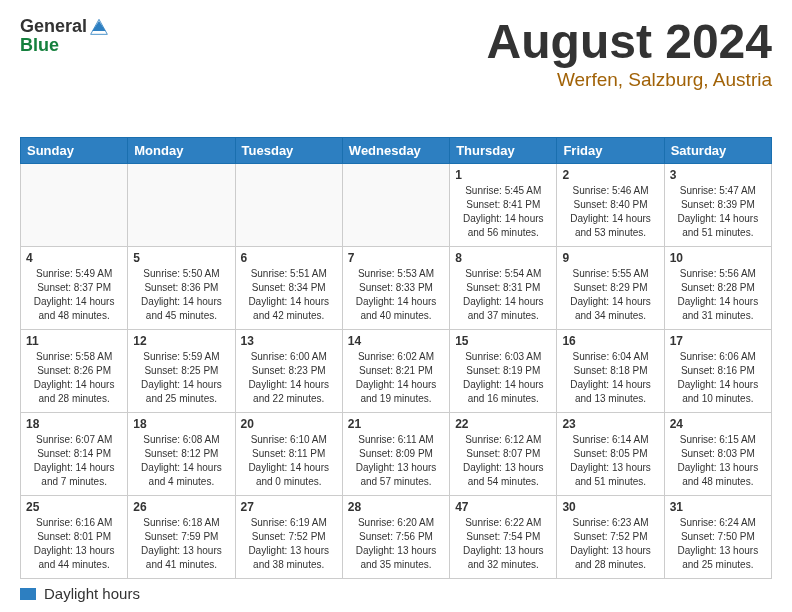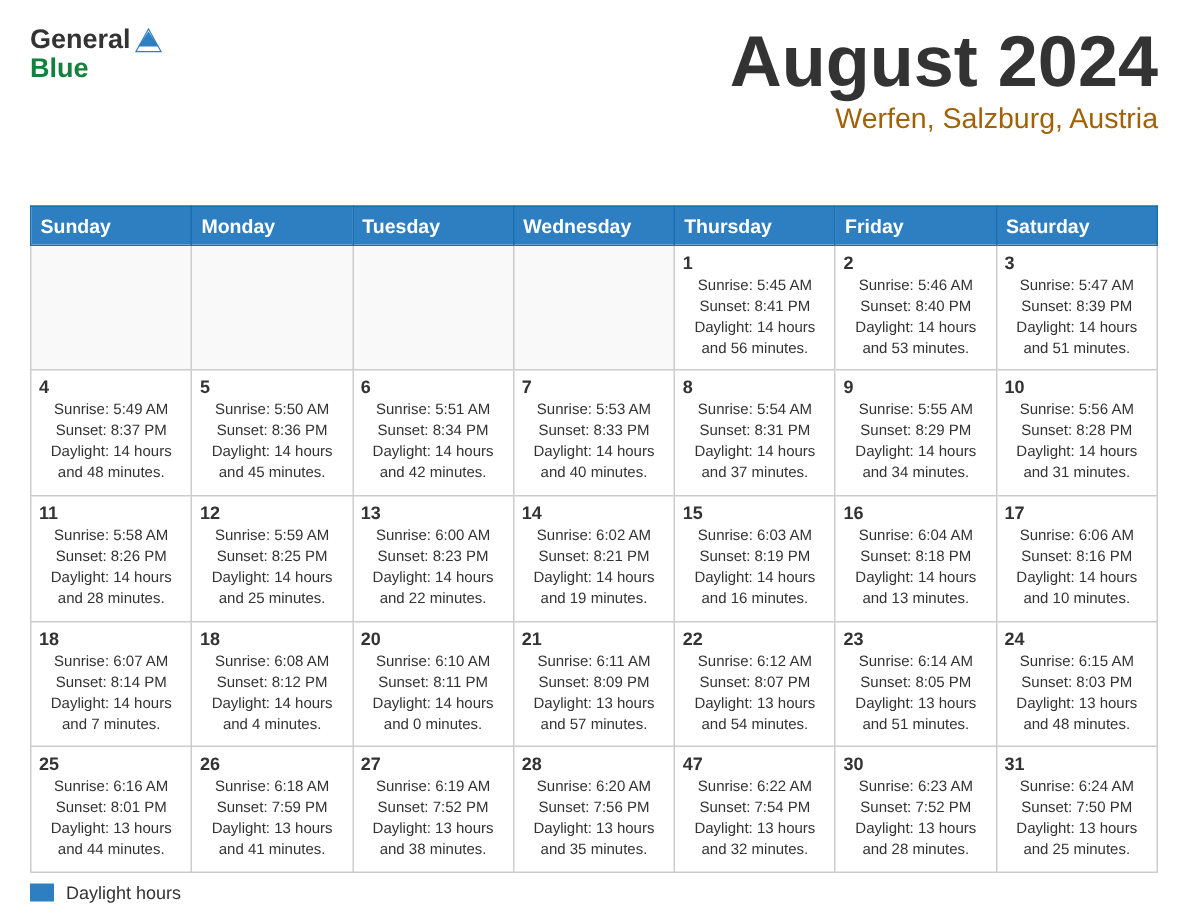--- a/index.html
+++ b/index.html
@@ -107,7 +107,7 @@
       align-items: center;
       gap: 8px;
       margin-top: 6px;
-      font-size: 12px;
+      font-size: 15px;
       color: #333;
     }
     .legend-box {

